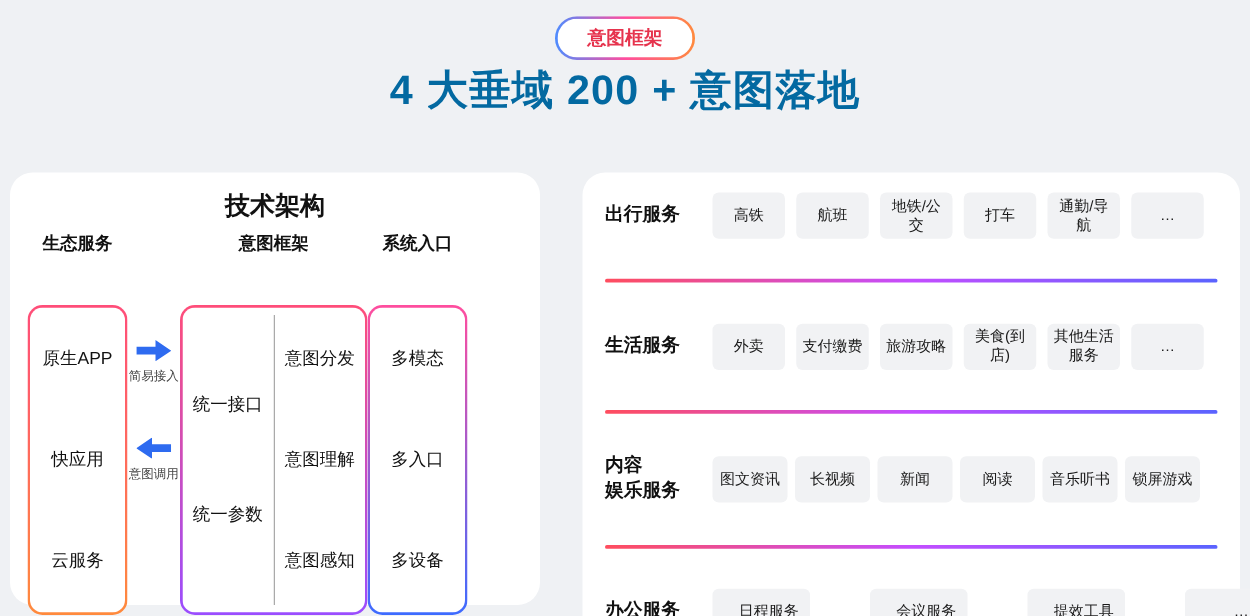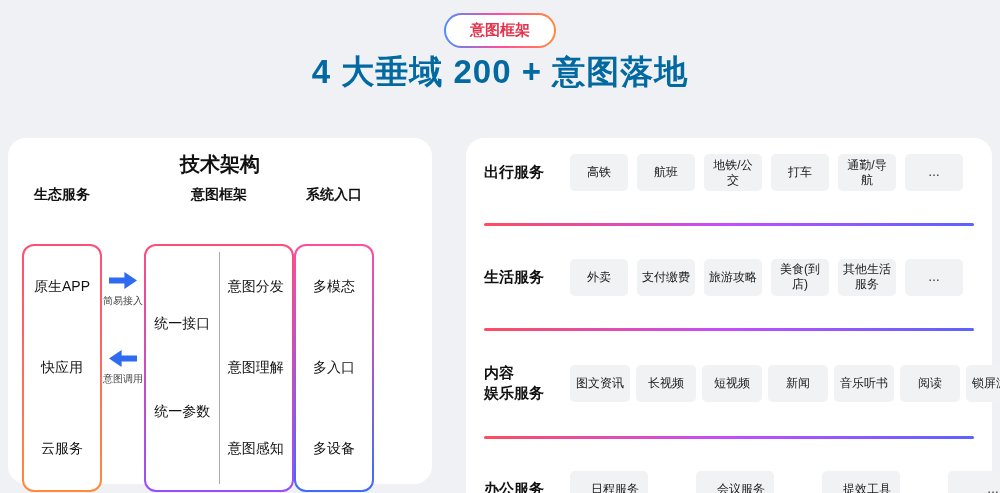--- a/index.html
+++ b/index.html
@@ -184,7 +184,6 @@
         <div class="chips chips-r2">
           <div class="chip">图文资讯</div>
           <div class="chip">长视频</div>
-          <div class="chip">短视频</div>
           <div class="chip">新闻</div>
           <div class="chip">音乐听书</div>
           <div class="chip">阅读</div>

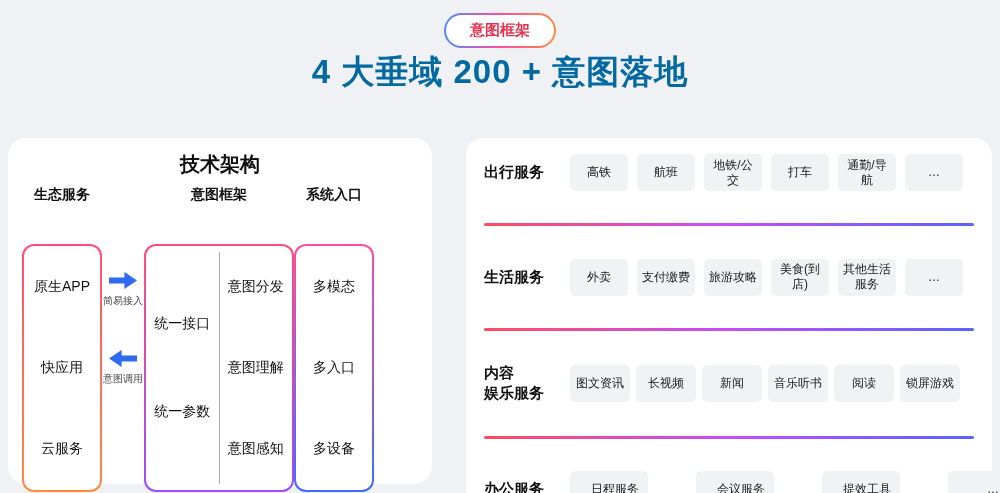--- a/index.html
+++ b/index.html
@@ -185,8 +185,8 @@
           <div class="chip">图文资讯</div>
           <div class="chip">长视频</div>
           <div class="chip">新闻</div>
+          <div class="chip">阅读</div>
           <div class="chip">音乐听书</div>
-          <div class="chip">阅读</div>
           <div class="chip">锁屏游戏</div>
         </div>
       </div>

